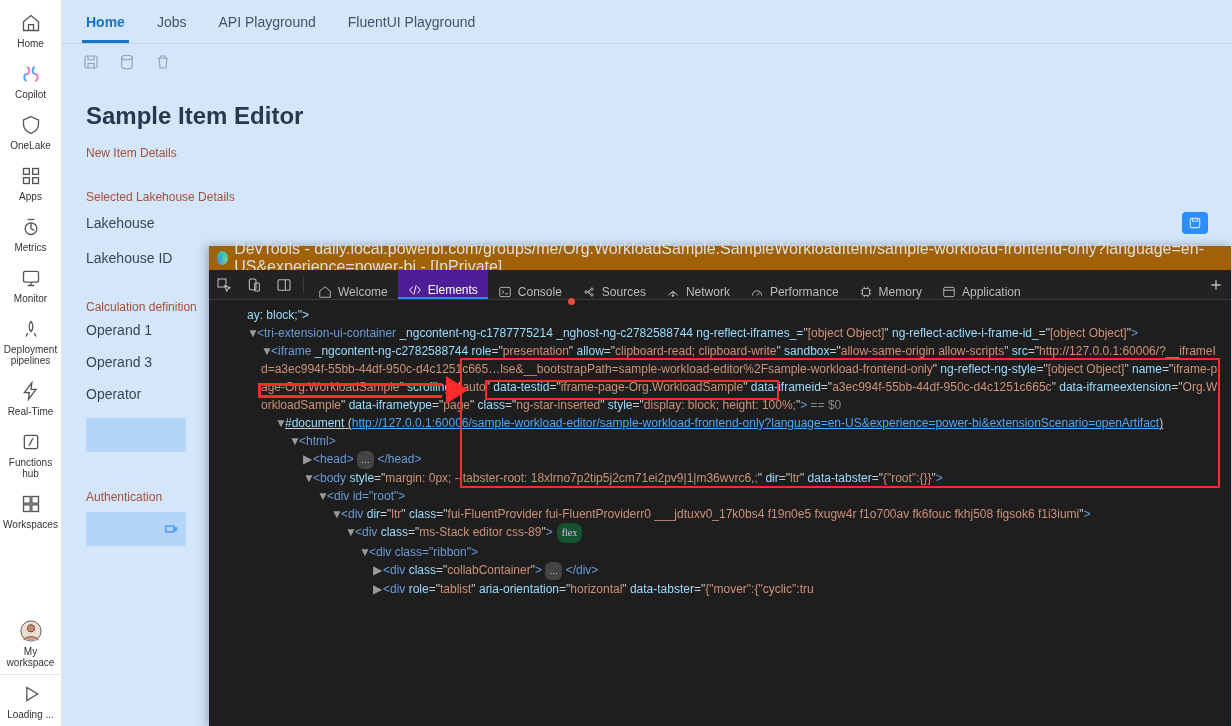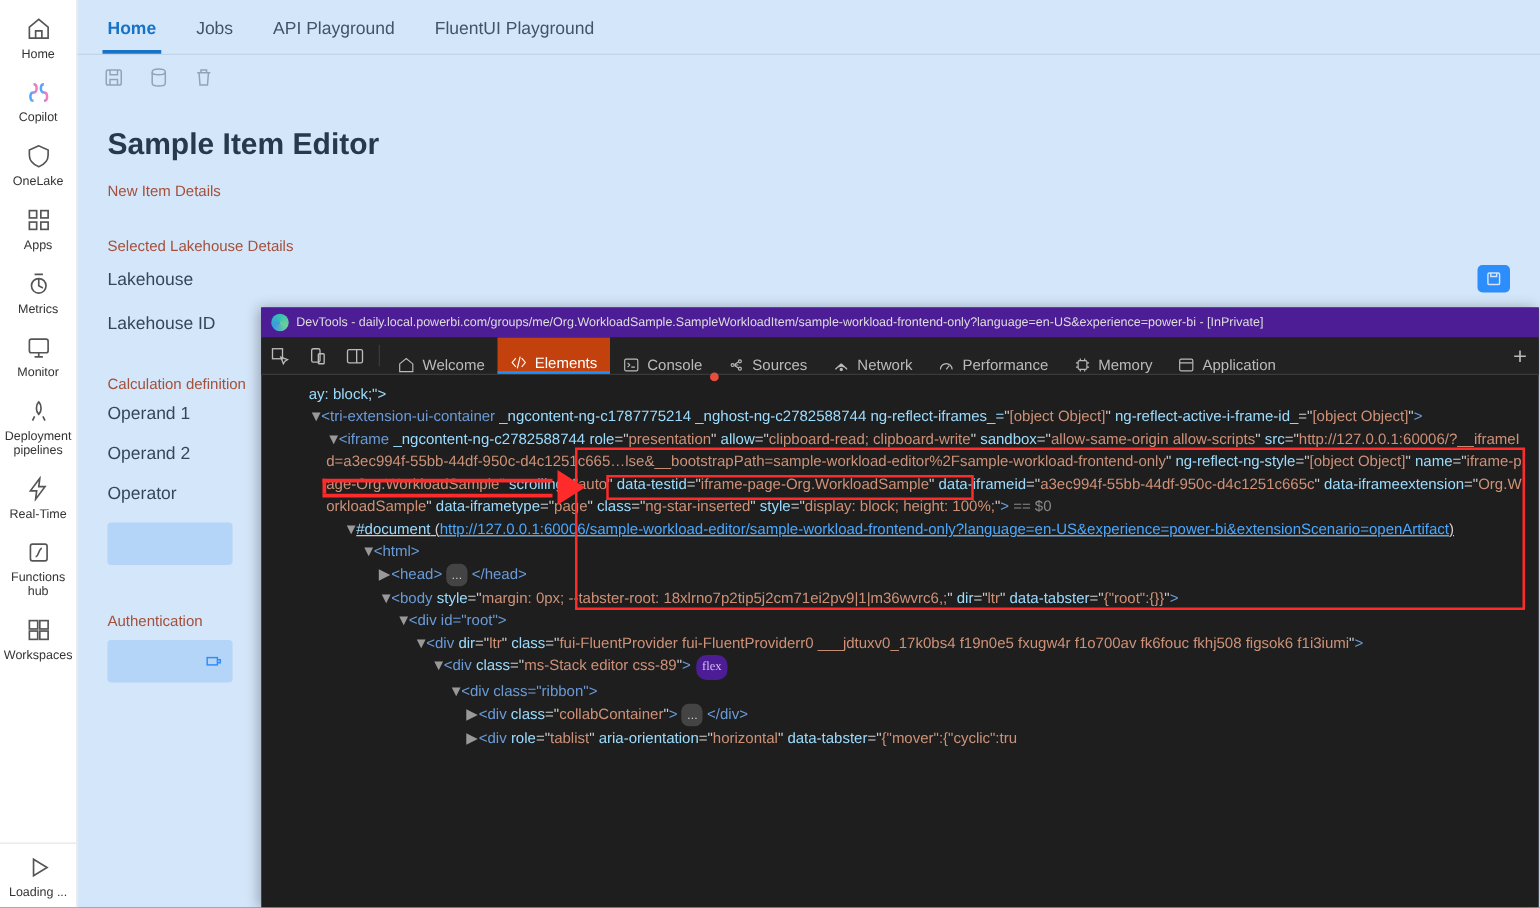--- a/index.html
+++ b/index.html
@@ -36,7 +36,7 @@
 
   
   .devtools { position:absolute; left:209px; top:246px; width:1022px; height:480px; background:#1e1e1e; color:#ccc; font-family: Consolas, "Courier New", monospace; font-size:12px; box-shadow: -2px 0 10px rgba(0,0,0,.3); display:flex; flex-direction:column; }
-  .dt-title { height:24px; background:#4c1d95; display:flex; align-items:center; padding:0 8px; font-family:"Segoe UI"; font-size:10px; color:#ddd; }
+  .dt-title { height:24px; background:#a16207; display:flex; align-items:center; padding:0 8px; font-family:"Segoe UI"; font-size:16px; color:#ddd; }
   .dt-title .edge { width:14px; height:14px; border-radius:50%; background: conic-gradient(#37c2b1, #6ecf9a, #3a9be0, #37c2b1); margin-right:6px; }
   .dt-tabs { height:30px; background:#222; display:flex; align-items:stretch; border-bottom:1px solid #3a3a3a; }
   .dt-iconbtn { width:30px; display:flex; align-items:center; justify-content:center; color:#bbb; cursor:pointer; }

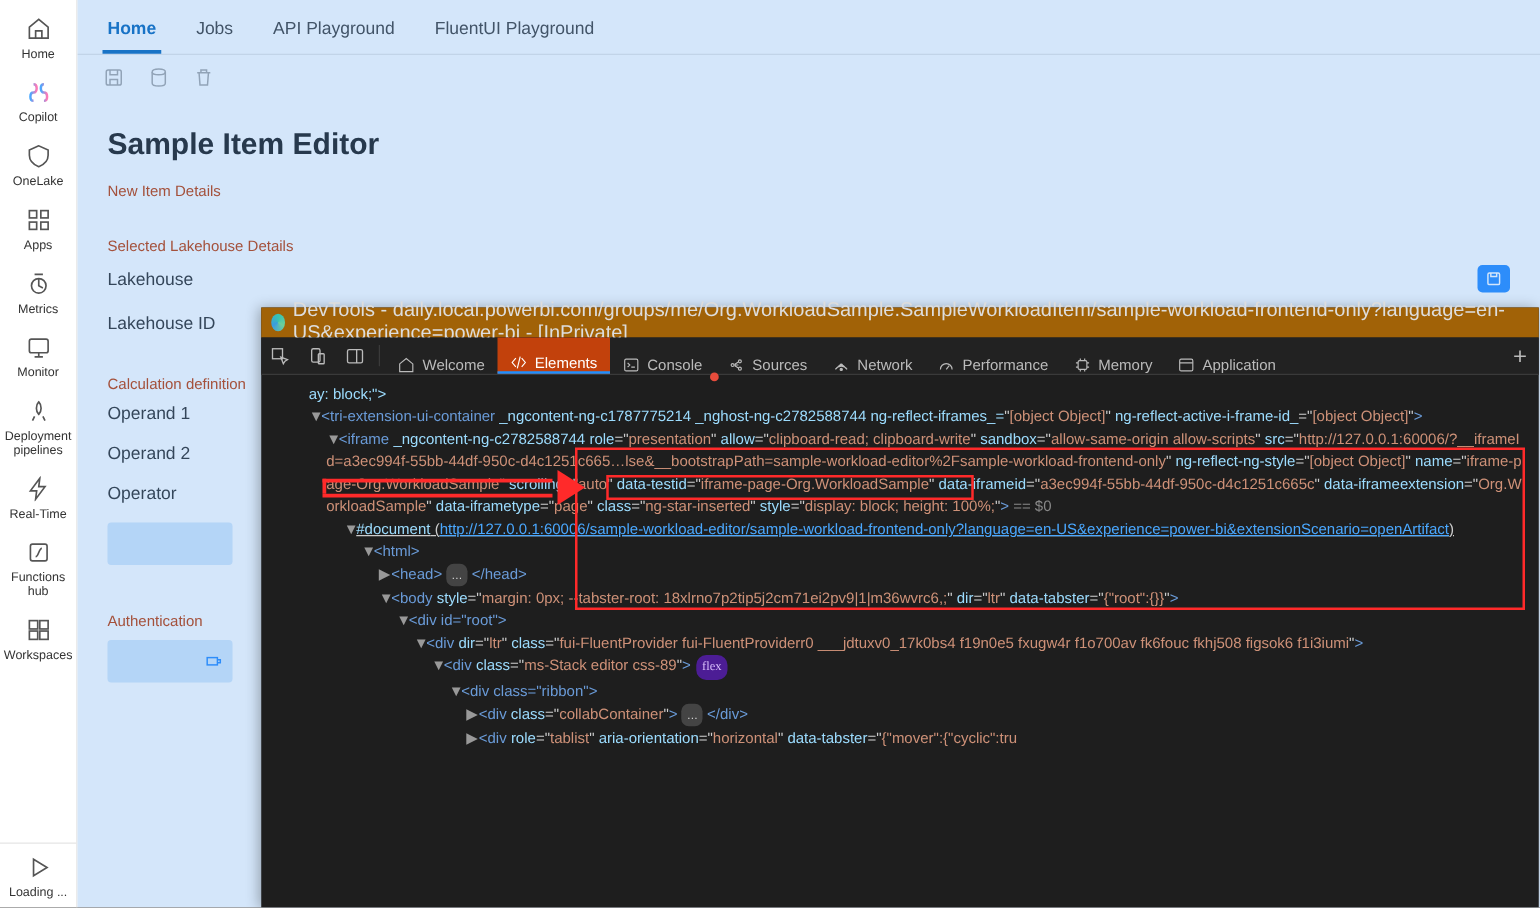--- a/index.html
+++ b/index.html
@@ -42,7 +42,7 @@
   .dt-iconbtn { width:30px; display:flex; align-items:center; justify-content:center; color:#bbb; cursor:pointer; }
   .dt-sep { width:1px; background:#3a3a3a; margin:6px 4px; }
   .dt-tab { display:flex; align-items:flex-end; padding:0 10px; gap:6px; color:#bbb; font-family:"Segoe UI"; font-size:12px; cursor:pointer; }
-  .dt-tab.active { background:#c2410c; color:#fff; border-bottom:2px solid #1e90ff; }
+  .dt-tab.active { background:#4c1d95; color:#fff; border-bottom:2px solid #1e90ff; }
   .dt-tab svg { width:14px; height:14px; }
   .dt-plus { margin-left:auto; }
 

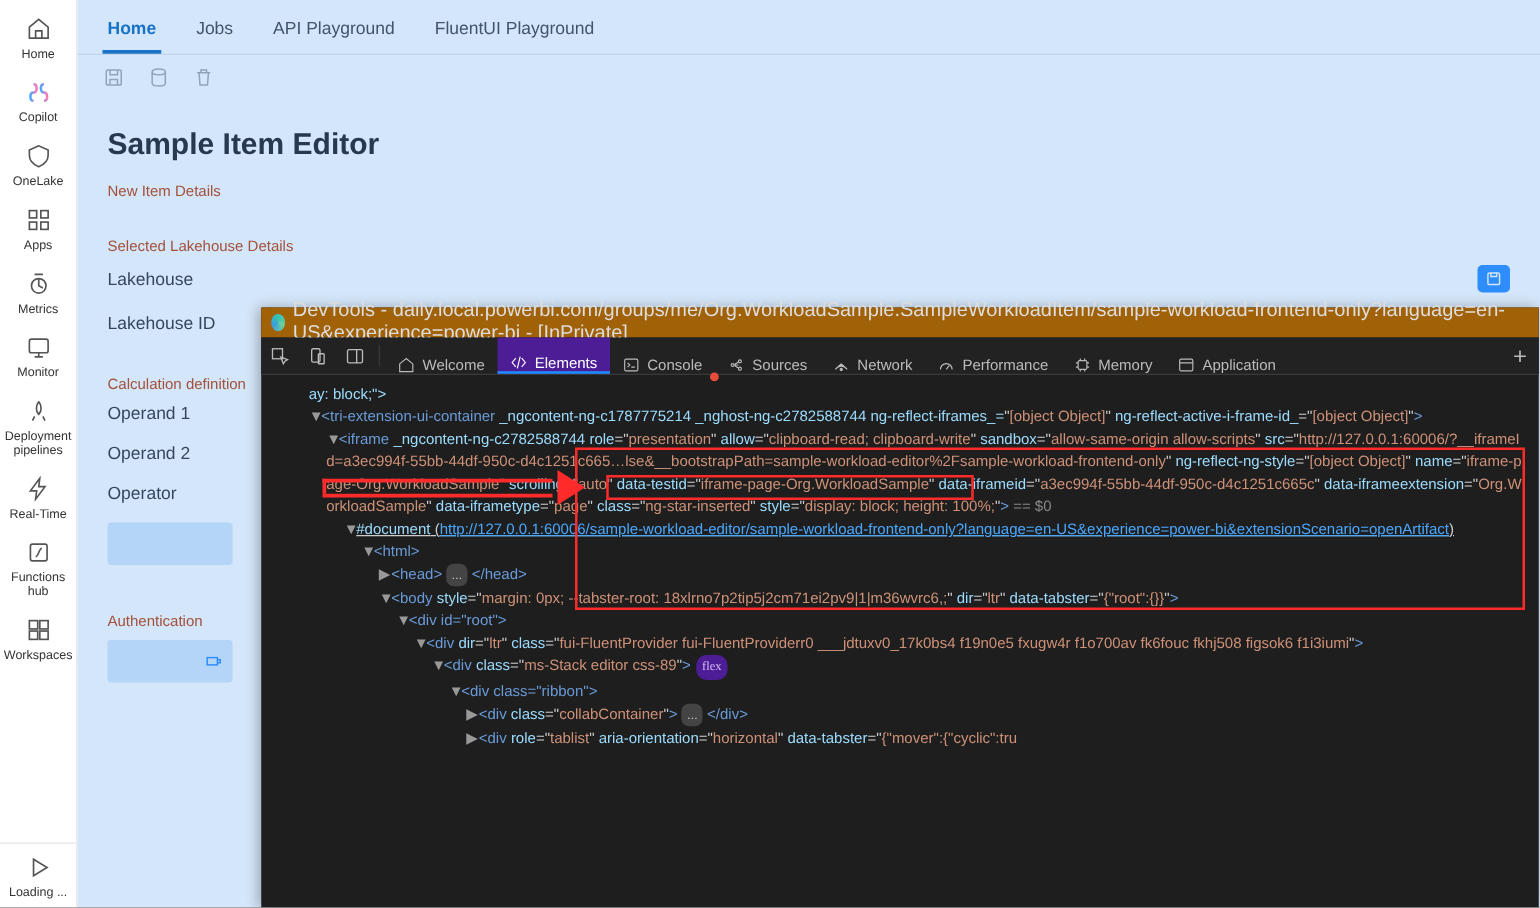--- a/index.html
+++ b/index.html
@@ -237,7 +237,7 @@
         <div class="label">Operand 1</div>
       </div>
     <div class="row">
-        <div class="label">Operand 2</div>
+        <div class="label">Operand 3</div>
       </div>
     <div class="row">
         <div class="label">Operator</div>

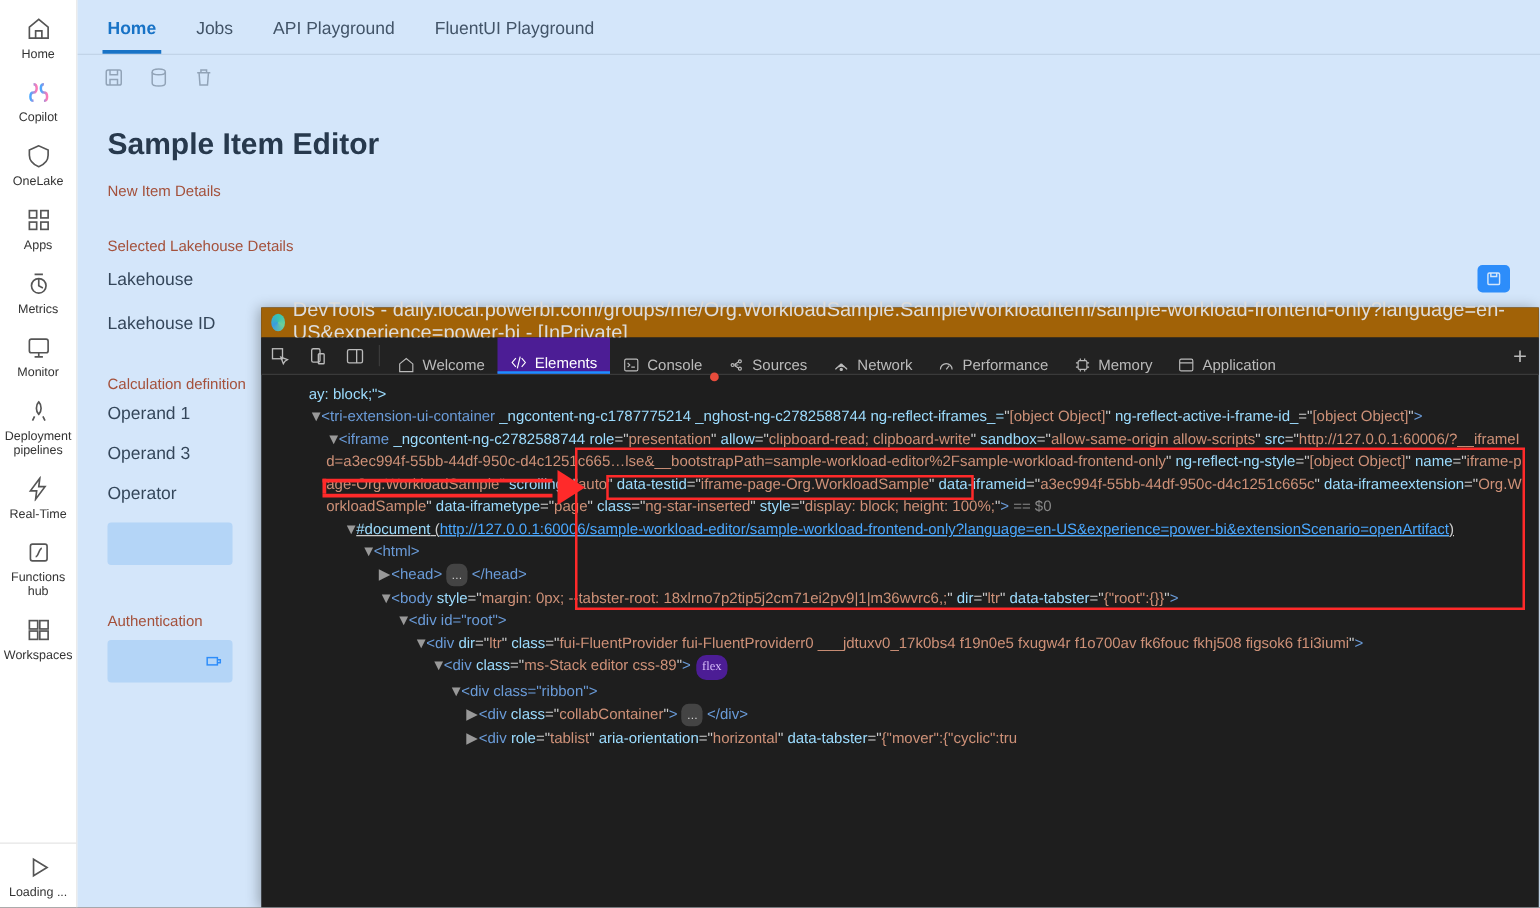--- a/index.html
+++ b/index.html
@@ -52,7 +52,7 @@
   .tok-val { color:#ce9178; }
   .tok-link { color:#4aa8ff; text-decoration:underline; }
   .tok-gray { color:#888; }
-  .flex-badge { display:inline-block; background:#4c1d95; color:#d8bffb; font-size:10px; padding:1px 5px; border-radius:8px; margin-left:4px; font-family:"Segoe UI"; }
+  .flex-badge { display:inline-block; background:#14532d; color:#d8bffb; font-size:10px; padding:1px 5px; border-radius:8px; margin-left:4px; font-family:"Segoe UI"; }
   .ellipsis-dots { display:inline-block; background:#444; color:#ddd; font-size:9px; padding:0 4px; border-radius:6px; }
 
   .dt-line { white-space: pre-wrap; word-break: break-all; }

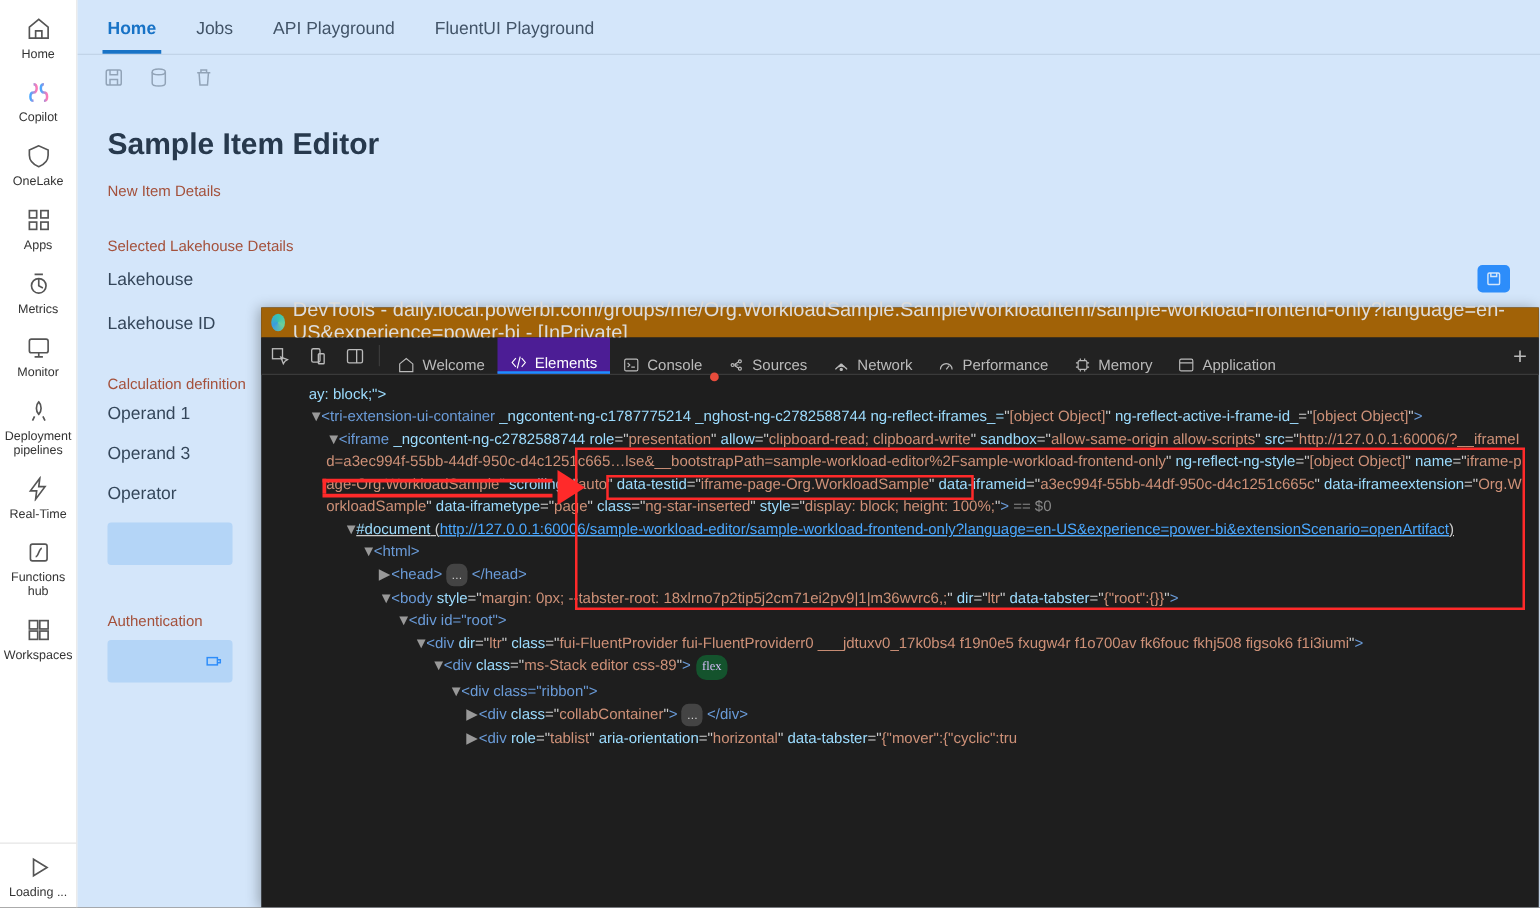--- a/index.html
+++ b/index.html
@@ -183,6 +183,16 @@
     <span>Workspaces</span>
   </div>
   <div class="rail-spacer"></div>
+  <div class="rail-item">
+    <span class="icon">
+        <svg viewBox="0 0 24 24" width="22" height="22">
+          <circle cx="12" cy="12" r="11" fill="#f0ddd0"></circle>
+          <circle cx="12" cy="9" r="4" fill="#c98b6a"></circle>
+          <path d="M4 22c1-5 15-5 16 0" fill="#d49e82"></path>
+        </svg>
+      </span>
+    <span style="text-align:center;line-height:11px">My workspace</span>
+  </div>
   <div class="rail-item rail-bottom">
     <span class="icon">
         <svg viewBox="0 0 24 24" width="20" height="20" fill="none" stroke="currentColor" stroke-width="1.6">

